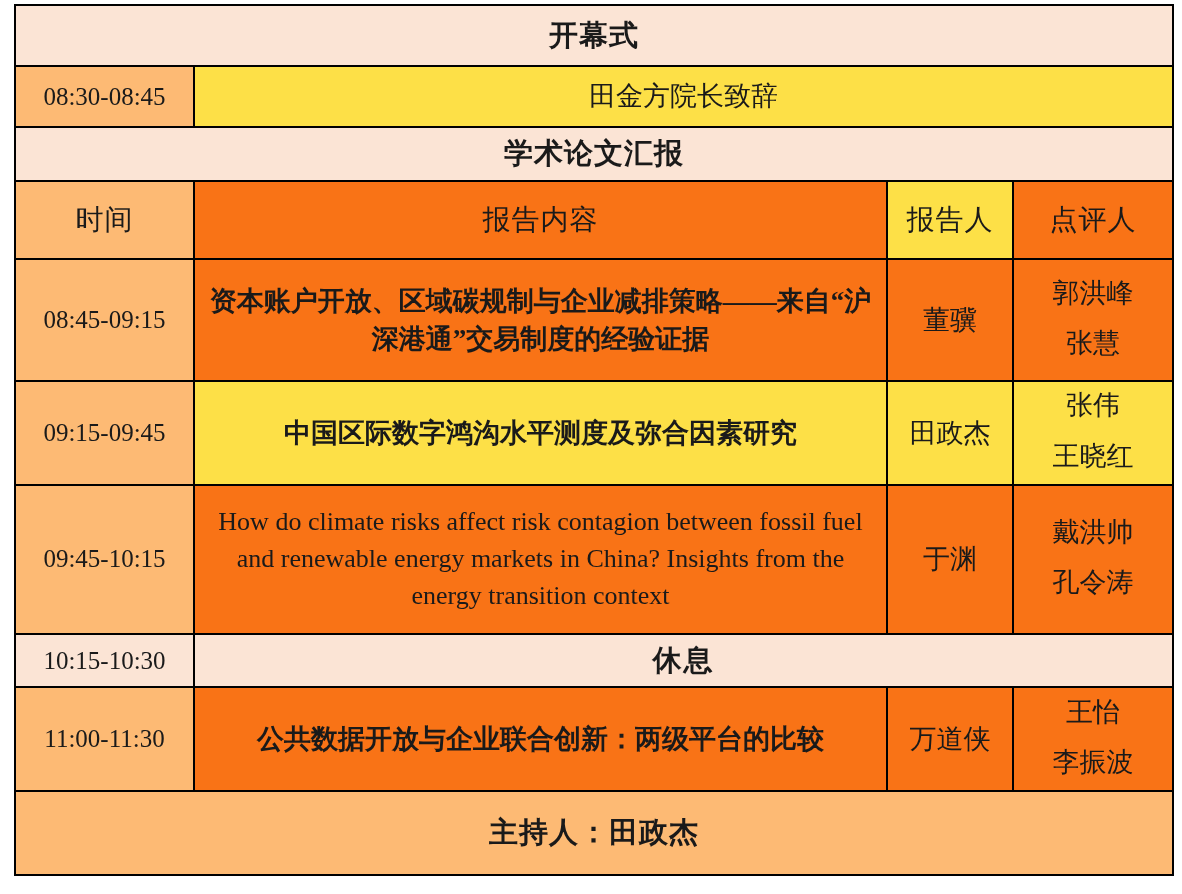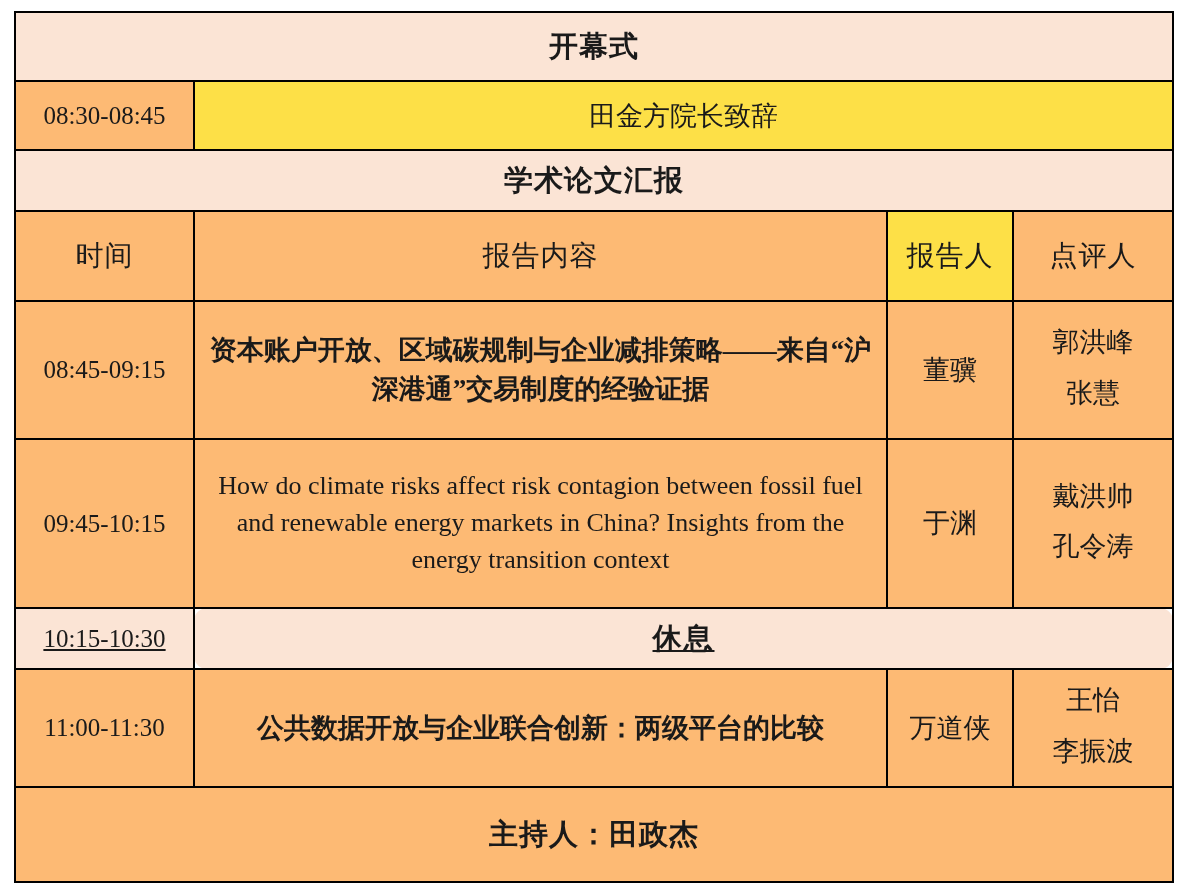--- a/index.html
+++ b/index.html
@@ -19,7 +19,7 @@
   #schedule-wrap {
     position: absolute;
     left: 14px;
-    top: 11px;
+    top: 4px;
     width: 1158px;
     height: 872px;
     box-sizing: border-box;

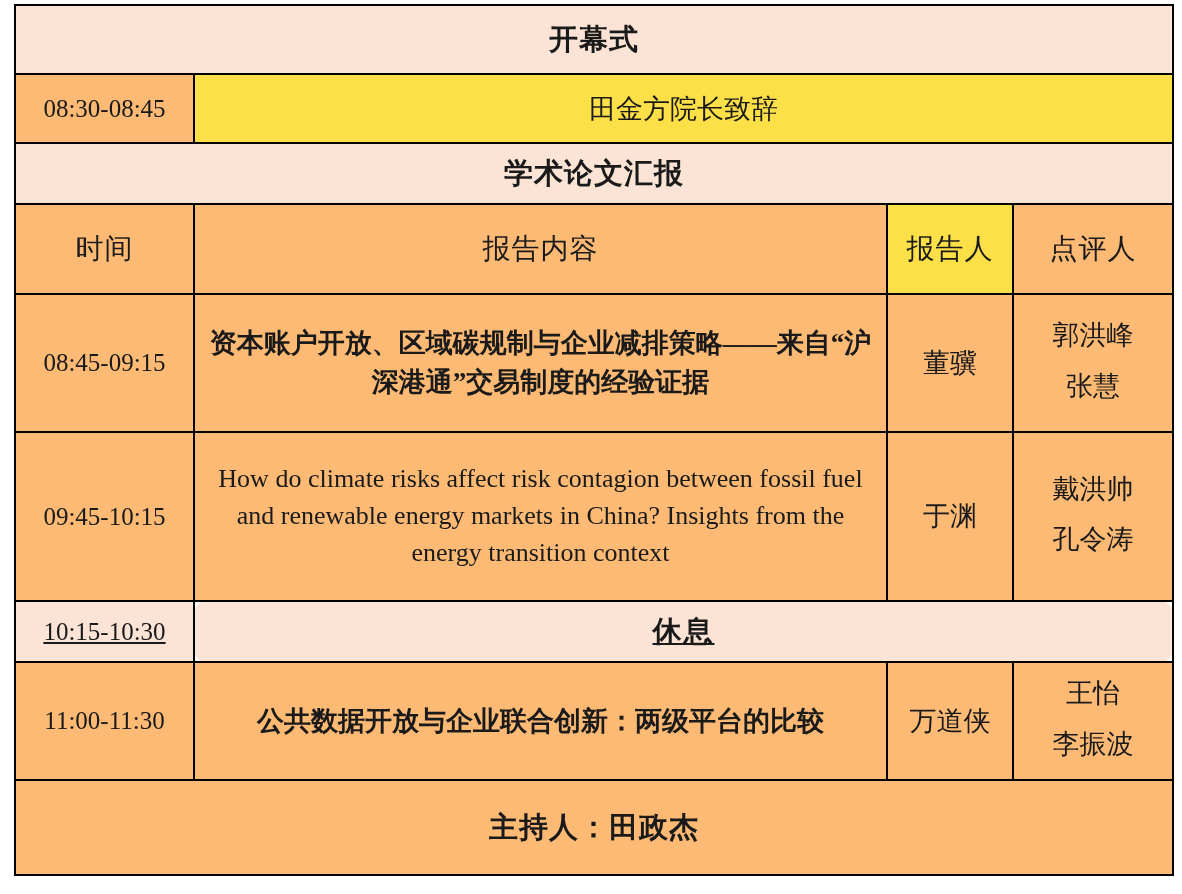--- a/index.html
+++ b/index.html
@@ -51,7 +51,7 @@
   
   .bg-peach  { background: #fbe4d5; }
   .bg-blue   { background: #fdba74; }
-  .bg-grey   { background: #fdba74; }
+  .bg-grey   { background: #f97316; }
   .bg-white  { background: #fde047; }
 
   

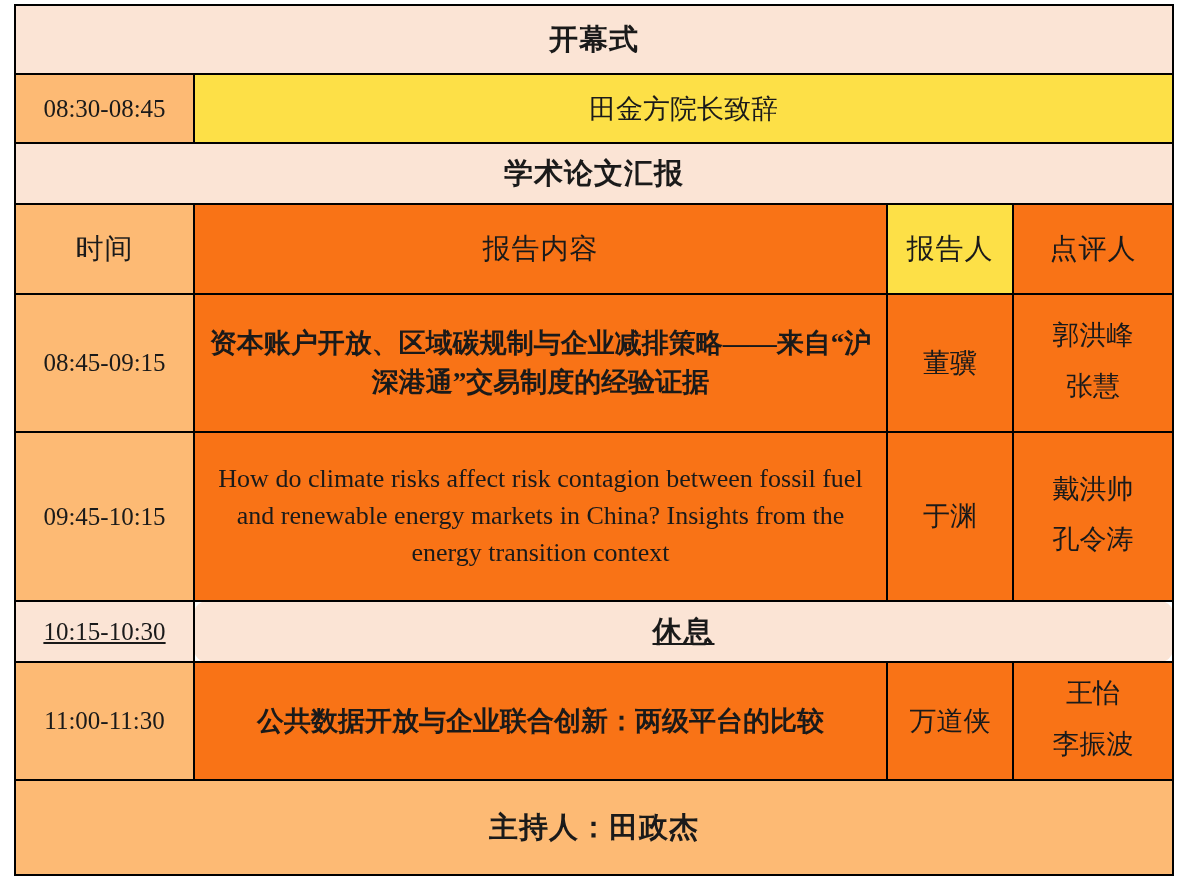--- a/index.html
+++ b/index.html
@@ -162,6 +162,15 @@
         </td>
       </tr>
 
+      <tr class="r-paper2">
+        <td class="bg-blue time-cell">09:15-09:45</td>
+        <td class="bg-white content-cn">中国区际数字鸿沟水平测度及弥合因素研究</td>
+        <td class="bg-white person">田政杰</td>
+        <td class="bg-white person">
+          <span class="nm">张伟</span>
+          <span class="nm">王晓红</span>
+        </td>
+      </tr>
 
       <tr class="r-paper3">
         <td class="bg-blue time-cell">09:45-10:15</td>

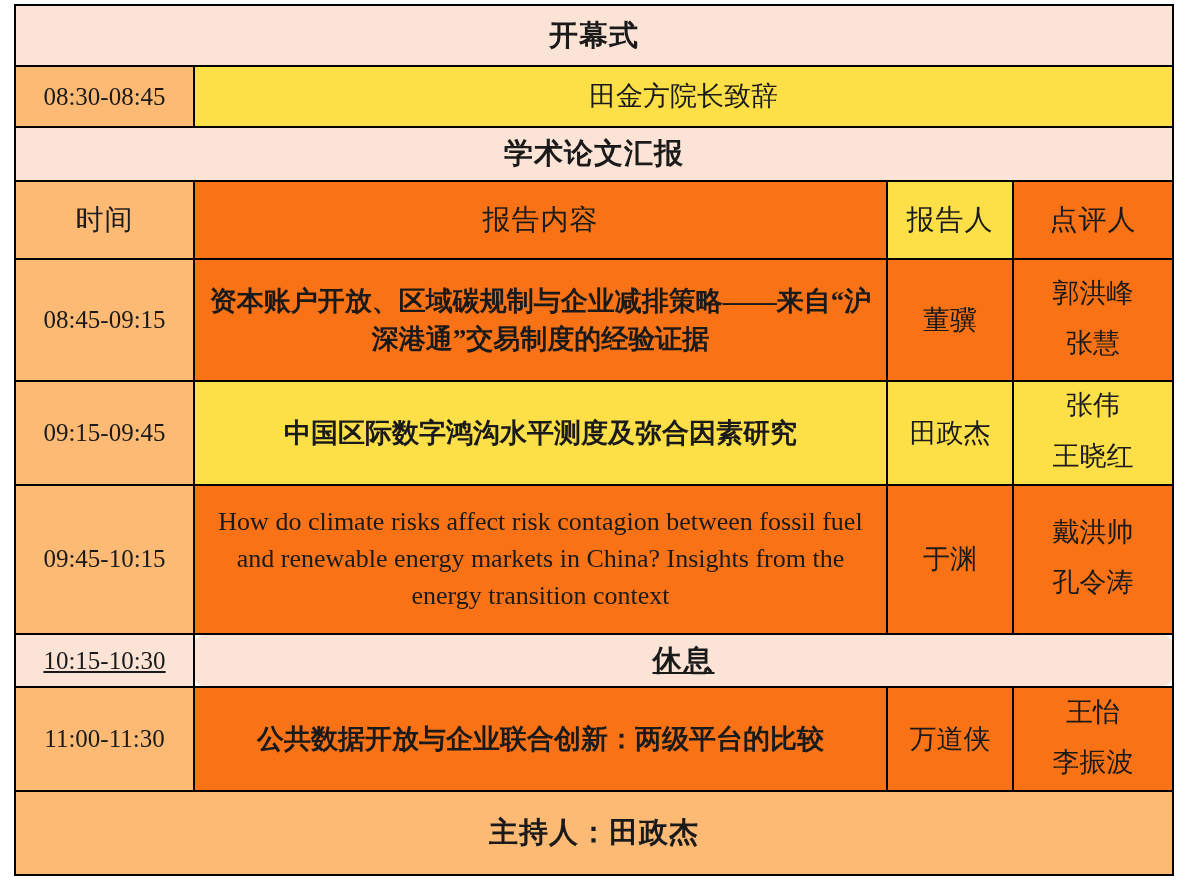--- a/index.html
+++ b/index.html
@@ -114,7 +114,7 @@
   tr.r-paper1       { height: 116px; }
   tr.r-paper2       { height: 90px; }
   tr.r-paper3       { height: 142px; }
-  tr.r-break        { height: 44px; text-decoration: underline; }
+  tr.r-break        { height: 44px; }
   tr.r-paper4       { height: 110px; }
   tr.r-paper5       { height: 90px; }
   tr.r-host         { height: 80px; }

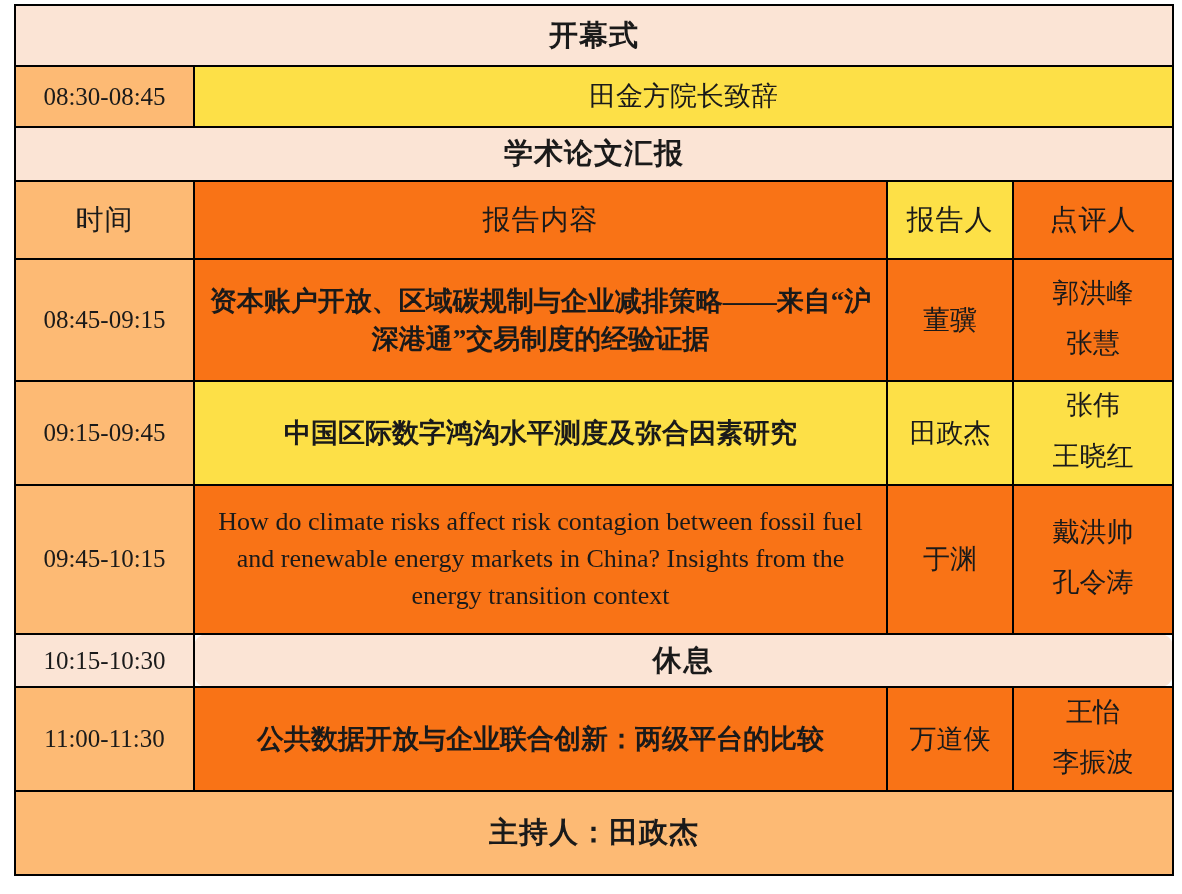--- a/index.html
+++ b/index.html
@@ -98,7 +98,6 @@
     font-size: 29px;
     font-weight: bold;
     letter-spacing: 2px;
-    border-radius: 13px;
   }
   .host-line {
     font-size: 29px;

